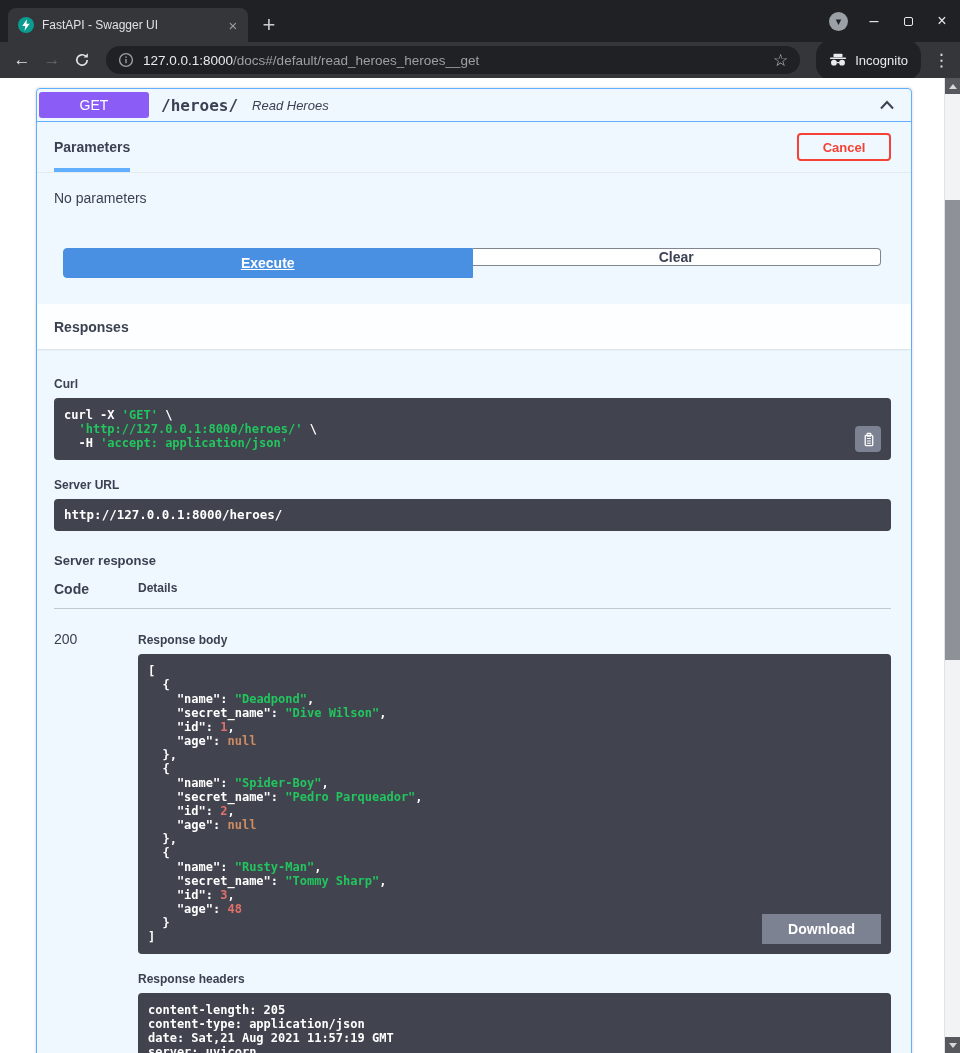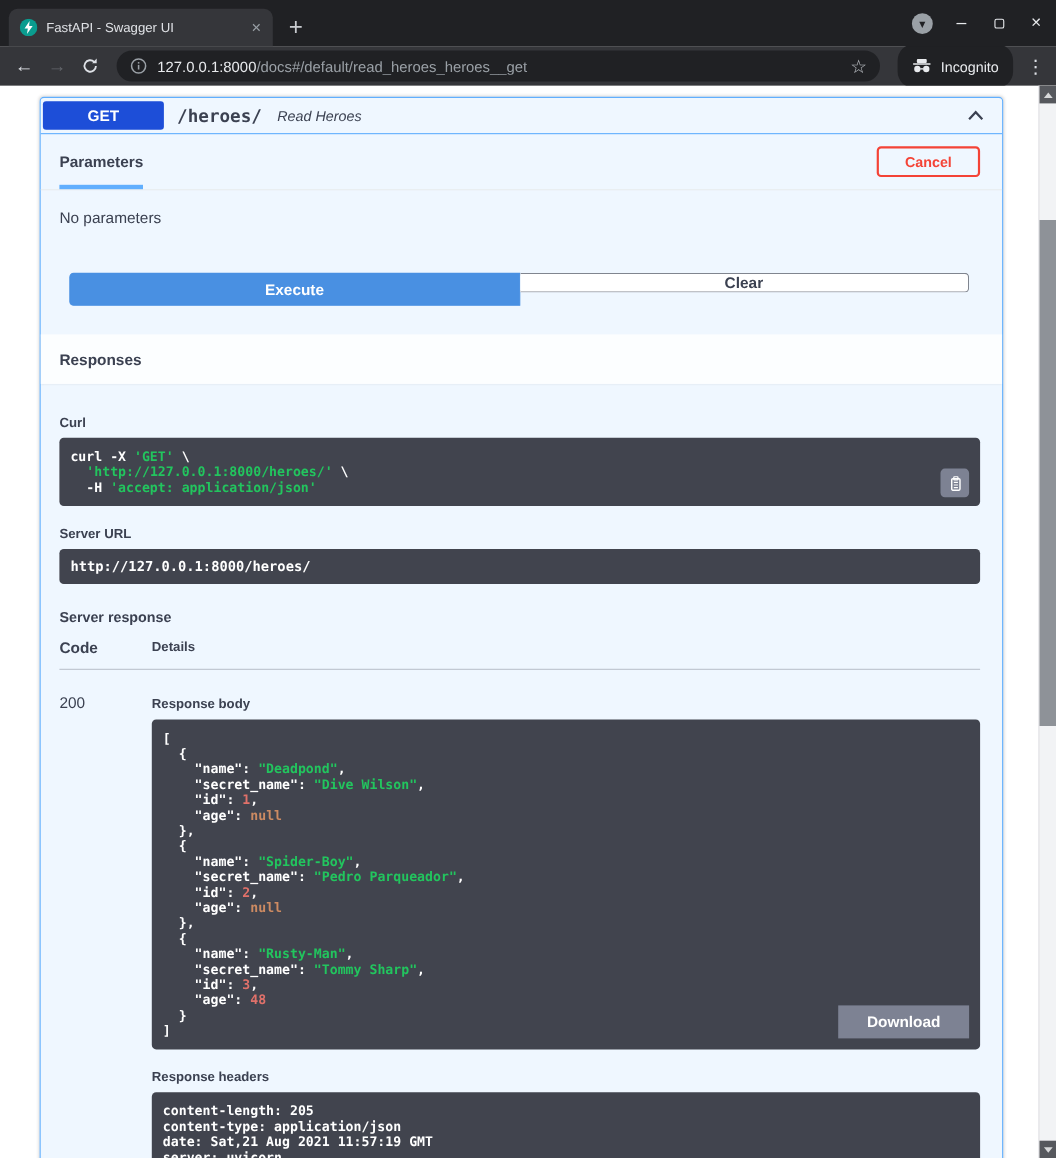--- a/index.html
+++ b/index.html
@@ -36,7 +36,7 @@
 
   .opblock { border:1px solid #61affe; border-radius:4px; background:rgba(97,175,254,.1); box-shadow:0 0 3px rgba(0,0,0,.19); }
   .op-summary { display:flex; align-items:center; padding:3px 16px 3px 2px; border-bottom:1px solid #61affe; cursor:pointer; }
-  .method-badge { width:110px; height:26px; line-height:26px; text-align:center; background:#1d4ed8; color:#fff; font-weight:700; font-size:14px; border-radius:3px; }
+  .method-badge { width:110px; height:26px; line-height:26px; text-align:center; background:#8b5cf6; color:#fff; font-weight:400; font-size:14px; border-radius:3px; }
   .op-path { margin-left:12px; font-family:"DejaVu Sans Mono", monospace; font-size:16px; font-weight:600; color:#3b4151; }
   .op-desc { margin-left:14px; font-size:13px; color:#3b4151;font-style:italic; }
   .op-chevron { margin-left:auto; display:flex; cursor:pointer; }

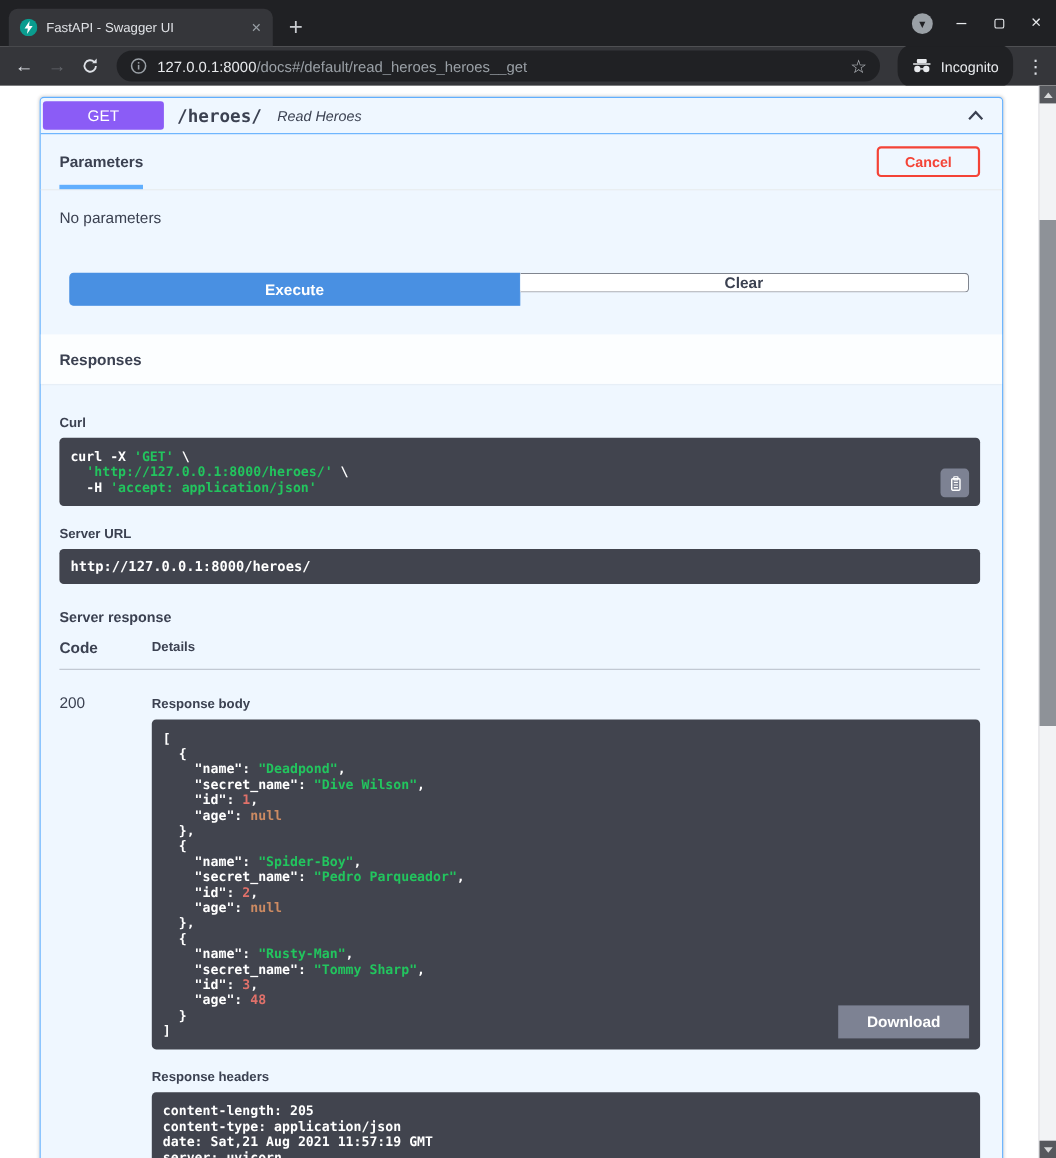--- a/index.html
+++ b/index.html
@@ -47,7 +47,7 @@
   .btn-cancel { width:94px; height:28px; border:2px solid #f44336; color:#f44336; background:transparent; font-weight:700; font-size:13px; border-radius:4px; cursor:pointer; font-family:inherit; }
   .params-body { padding:17px 20px 42px 17px; font-size:14px; color:#3b4151; }
   .execute-row { display:flex; padding:0 30px 26px 26px; }
-  .btn-execute { flex:1; height:30px; background:#4990e2; border:1px solid #4990e2; color:#fff; font-weight:700; font-size:14px; border-radius:4px 0 0 4px; cursor:pointer; font-family:inherit; }
+  .btn-execute { flex:1; height:30px; background:#4990e2; border:1px solid #4990e2; color:#fff; font-weight:700; font-size:14px; border-radius:4px 0 0 4px; cursor:pointer; font-family:inherit;text-decoration:underline; }
   .btn-clear { flex:1; height:18px; background:#fff; border:1px solid #80858f; border-left:none; color:#3b4151; font-weight:700; font-size:14px; border-radius:0 4px 4px 0; cursor:pointer; font-family:inherit; }
 
   .responses-header { height:45px; display:flex; align-items:center; padding:0 20px 0 17px; background:rgba(255,255,255,.8); box-shadow:0 1px 2px rgba(0,0,0,.1); font-size:14px; font-weight:700; color:#3b4151; }

